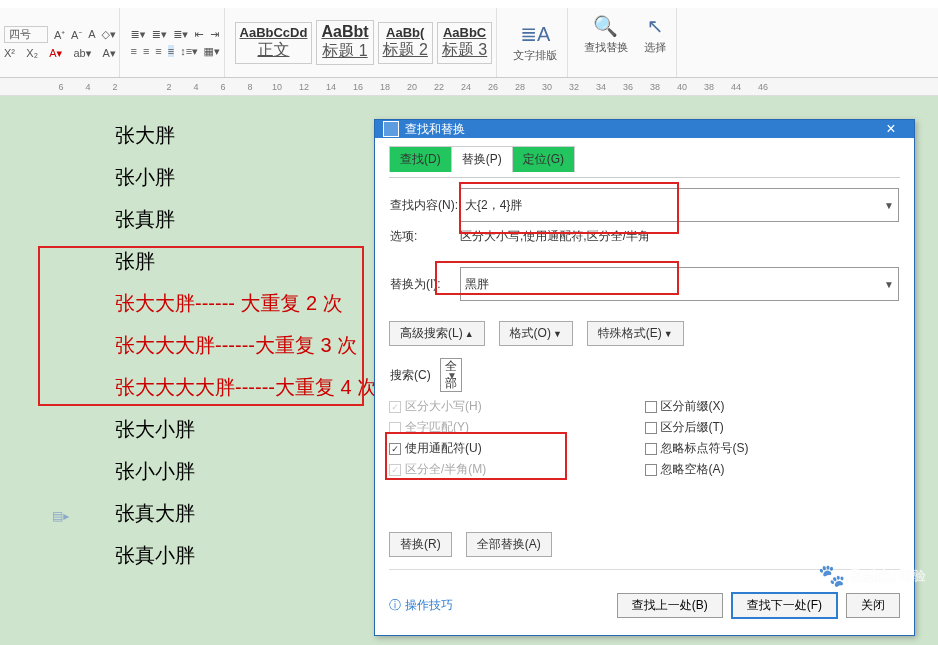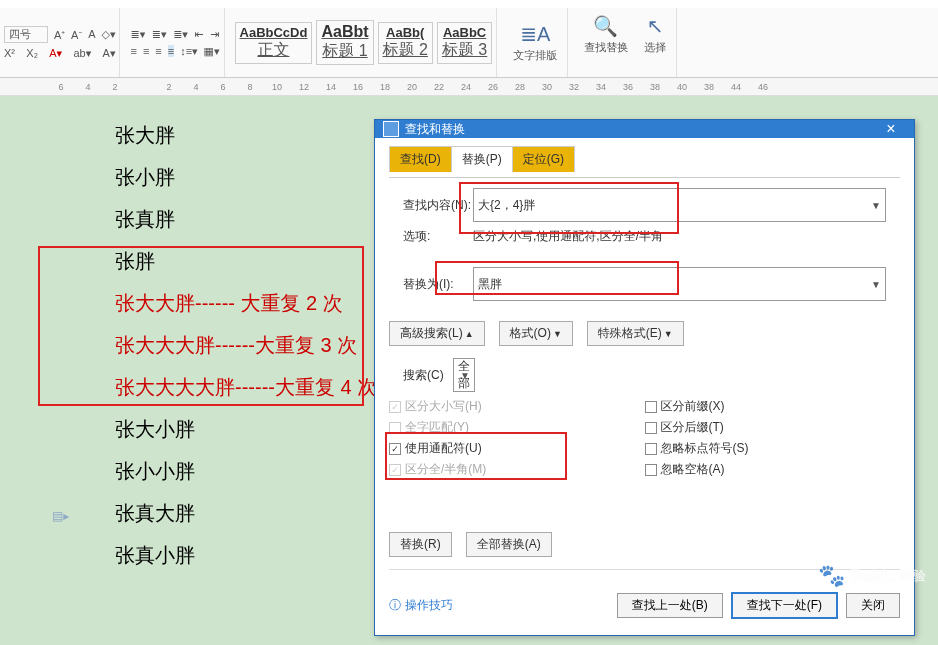--- a/index.html
+++ b/index.html
@@ -37,7 +37,7 @@
 .dlg-close { width: 30px; text-align: center; font-size: 16px; }
 .dlg-body { padding: 8px 14px; color: #333; }
 .dlg-tabs { display: flex; margin-bottom: 6px; }
-.dlg-tab { padding: 4px 10px; border: 1px solid #ccc; border-bottom: none; background: #eab308; margin-right: -1px; }
+.dlg-tab { padding: 4px 10px; border: 1px solid #ccc; border-bottom: none; background: #22c55e; margin-right: -1px; }
 .dlg-tab.active { background: #fff; position: relative; z-index: 1; }
 .dlg-tabs-line { border-bottom: 1px solid #ccc; margin-top: -1px; margin-bottom: 10px; }
 .field-row { display: flex; align-items: center; margin: 6px 14px; }

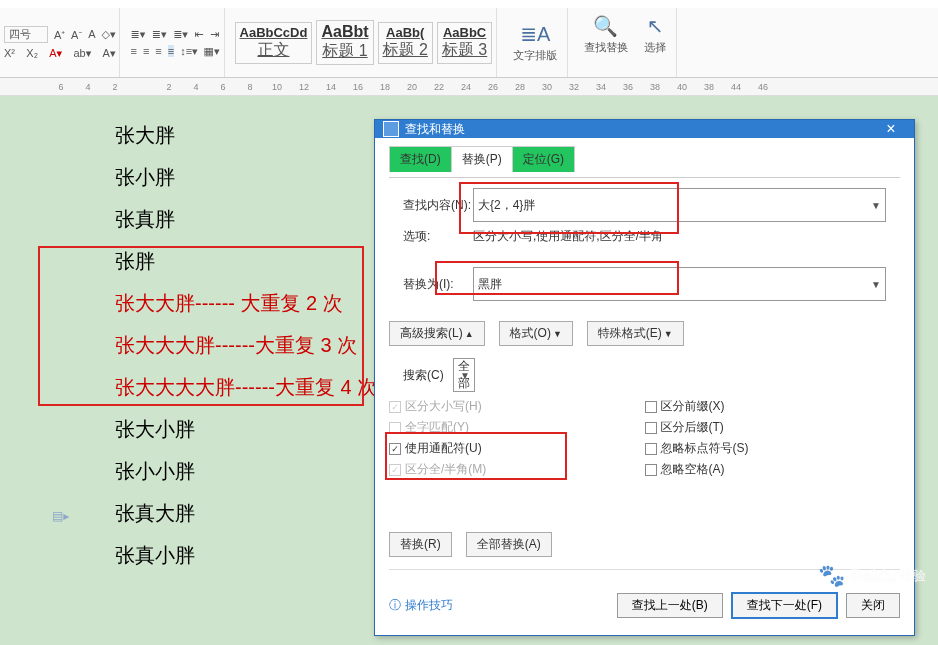--- a/index.html
+++ b/index.html
@@ -40,7 +40,7 @@
 .dlg-tab { padding: 4px 10px; border: 1px solid #ccc; border-bottom: none; background: #22c55e; margin-right: -1px; }
 .dlg-tab.active { background: #fff; position: relative; z-index: 1; }
 .dlg-tabs-line { border-bottom: 1px solid #ccc; margin-top: -1px; margin-bottom: 10px; }
-.field-row { display: flex; align-items: center; margin: 6px 14px; }
+.field-row { display: flex; align-items: center; margin: 6px 1px; }
 .field-label { width: 70px; }
 .field-label.short { width: 50px; }
 .combo { flex: 1; height: 22px; border: 1px solid #999; padding: 16px 4px; display: flex; align-items: center; position: relative; background: #fff; }

